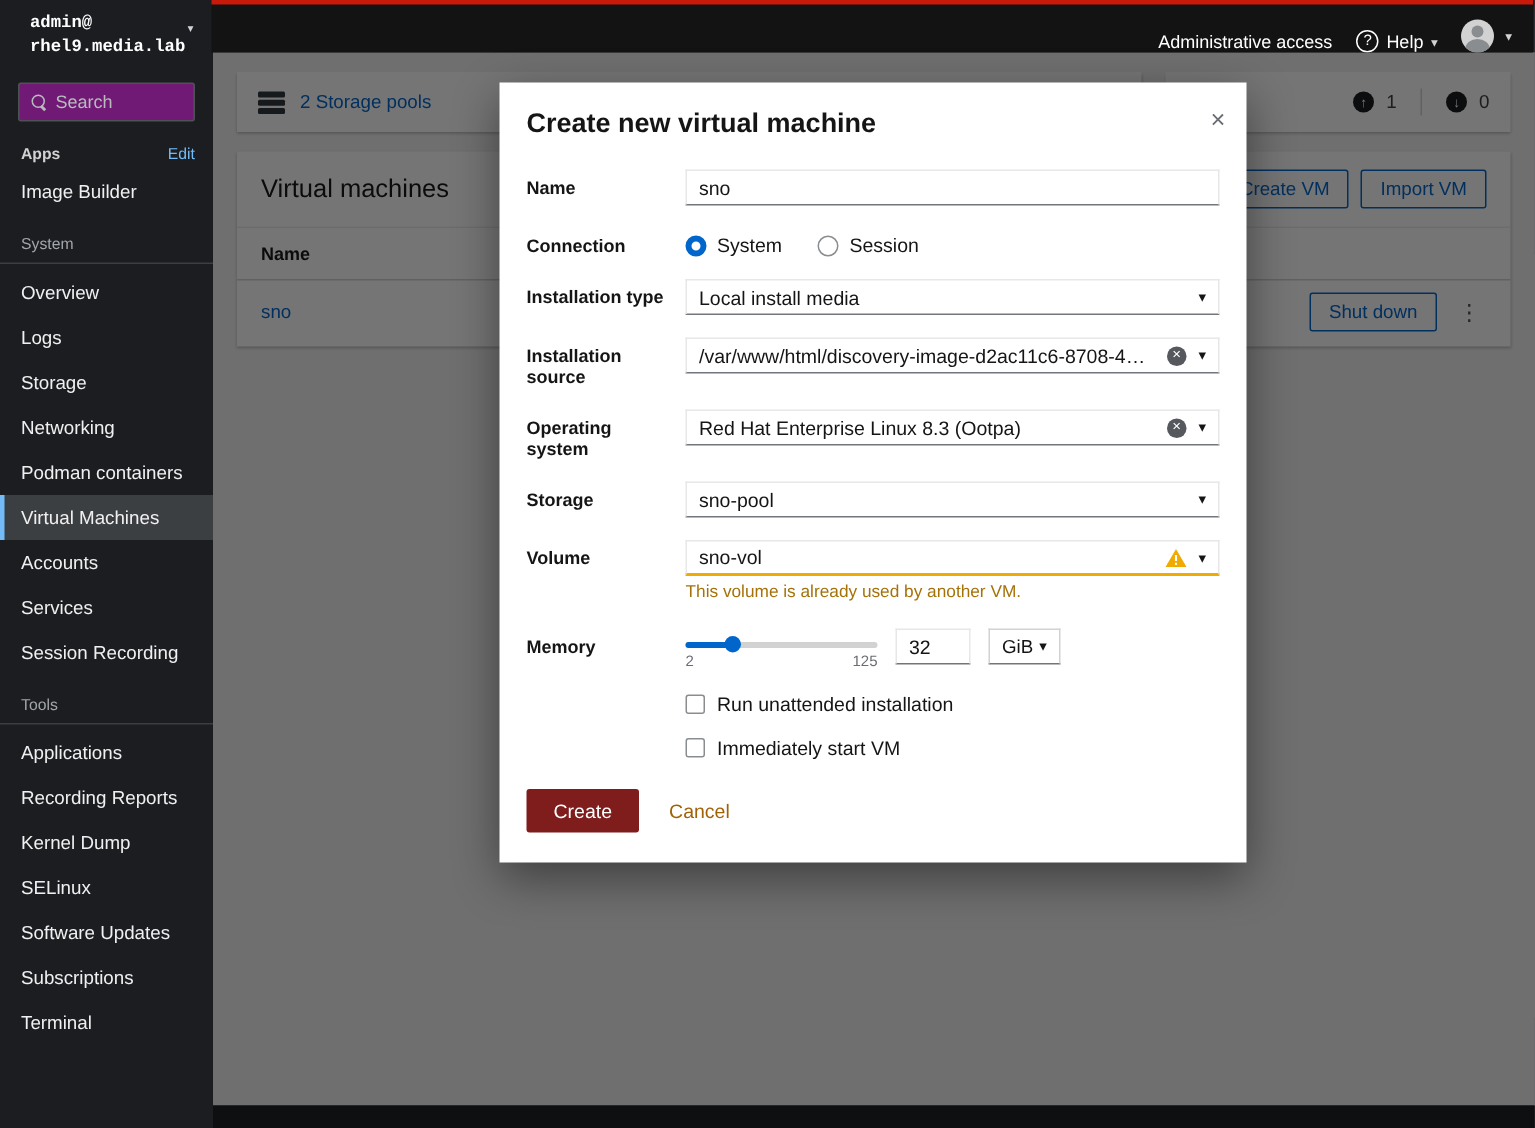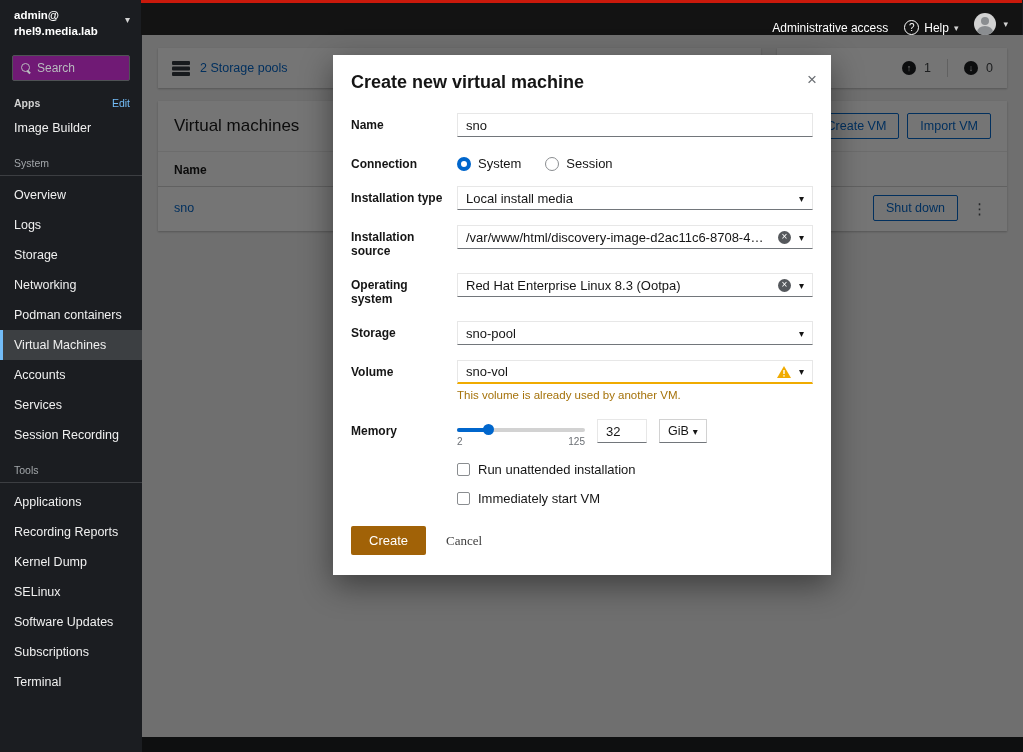--- a/index.html
+++ b/index.html
@@ -10,7 +10,7 @@
   .sidebar { position:absolute; left:0; top:0; width:142px; height:752px;
              background:#1b1d21; z-index:5; color:#f0f0f0; }
   .sb-head { display:flex; align-items:flex-start; justify-content:space-between;
-             padding:8px 12px 6px 14px; }
+             padding:8px 12px 6px 20px;font-family:Liberation Mono, monospace; }
   .sb-user { font-size:11.5px; font-weight:bold; line-height:1.35; color:#fff; }
   .sb-caret { color:#d2d2d2; font-size:10px; margin-top:6px; cursor:pointer; }
   .sb-search { margin:10px 12px 4px 12px; height:26px; background:#701a75;

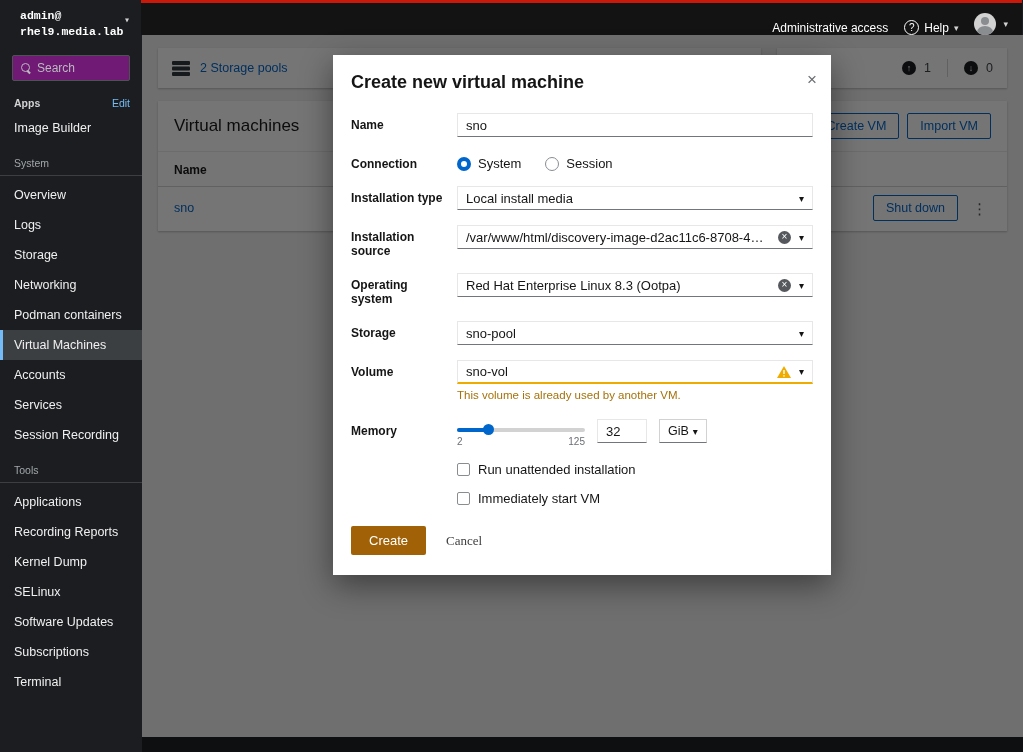--- a/index.html
+++ b/index.html
@@ -147,7 +147,7 @@
              background:#fff; flex:none; }
   .chk-label { font-size:13px; color:#151515; }
   .modal-footer { display:flex; align-items:center; gap:20px; padding:6px 0 2px 0; }
-  .btn-primary { background:#a16207; color:#fff; border:none; font-size:13px;
+  .btn-primary { background:#7f1d1d; color:#fff; border:none; font-size:13px;
                  padding:7px 18px; border-radius:2px; cursor:pointer; font-family:inherit; }
   .btn-link { background:none; border:none; color:#404040; font-size:13px; cursor:pointer;
               font-family:Liberation Serif, serif; }

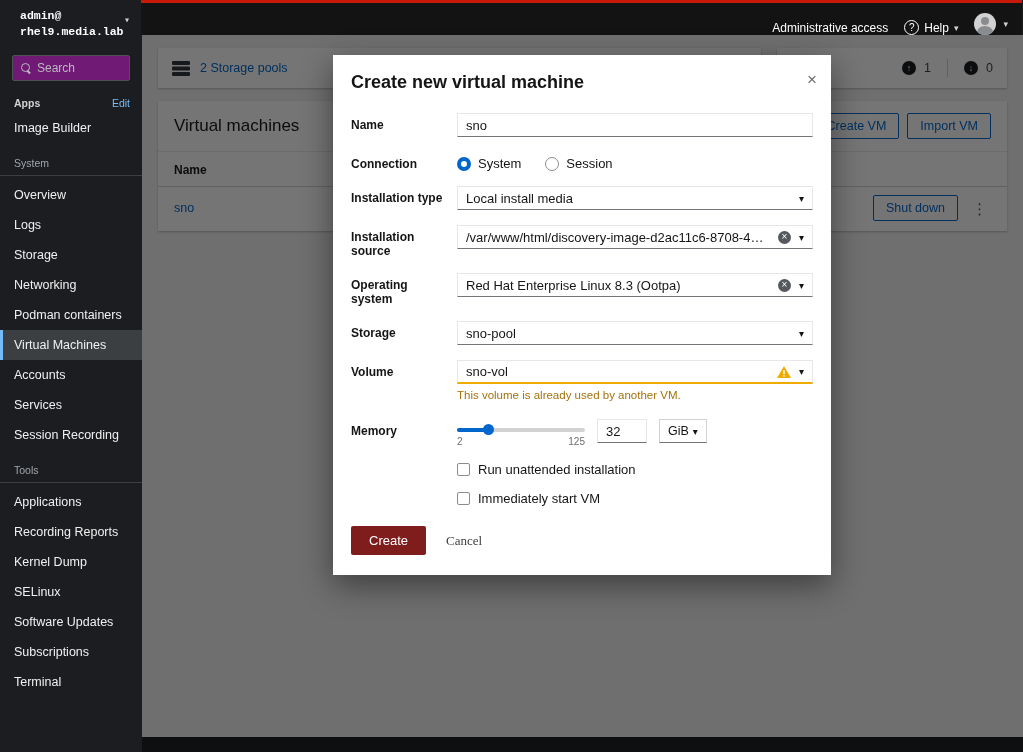--- a/index.html
+++ b/index.html
@@ -149,8 +149,8 @@
   .modal-footer { display:flex; align-items:center; gap:20px; padding:6px 0 2px 0; }
   .btn-primary { background:#7f1d1d; color:#fff; border:none; font-size:13px;
                  padding:7px 18px; border-radius:2px; cursor:pointer; font-family:inherit; }
-  .btn-link { background:none; border:none; color:#404040; font-size:13px; cursor:pointer;
-              font-family:Liberation Serif, serif; }
+  .btn-link { background:none; border:none; color:#a16207; font-size:13px; cursor:pointer;
+              font-family:Liberation Sans, sans-serif; }
 </style>
 </head>
 <body>

